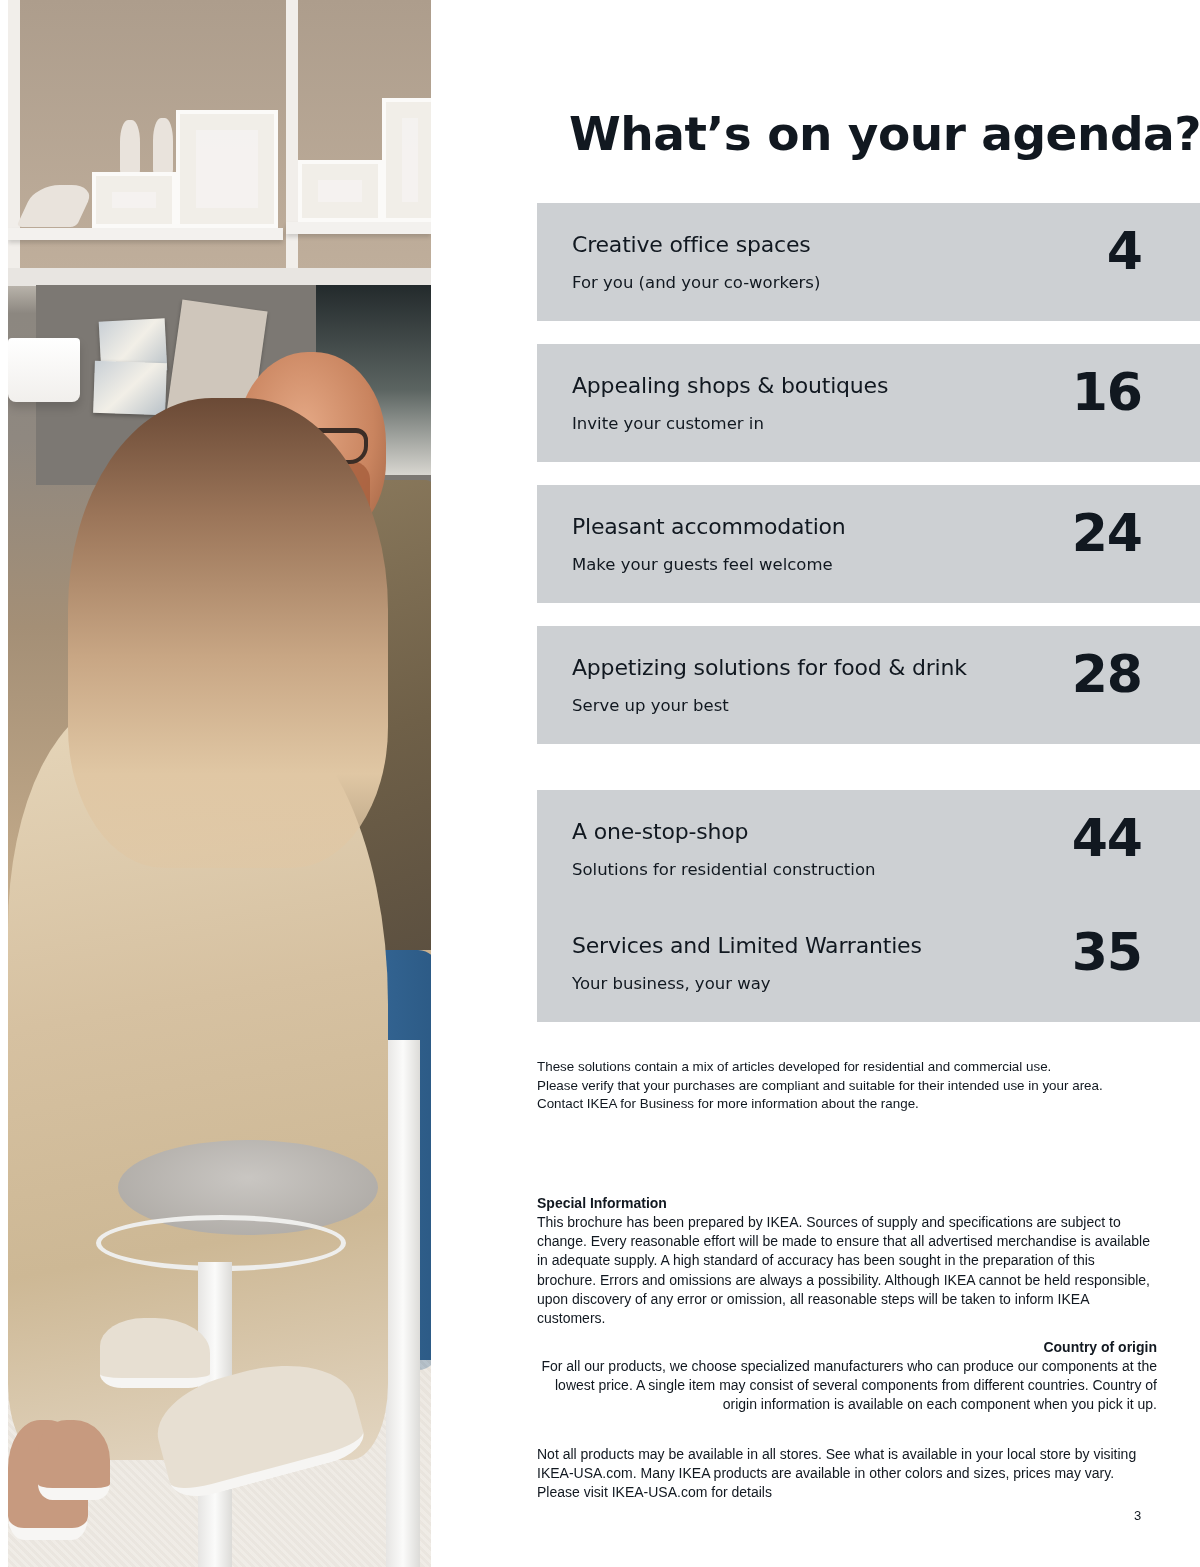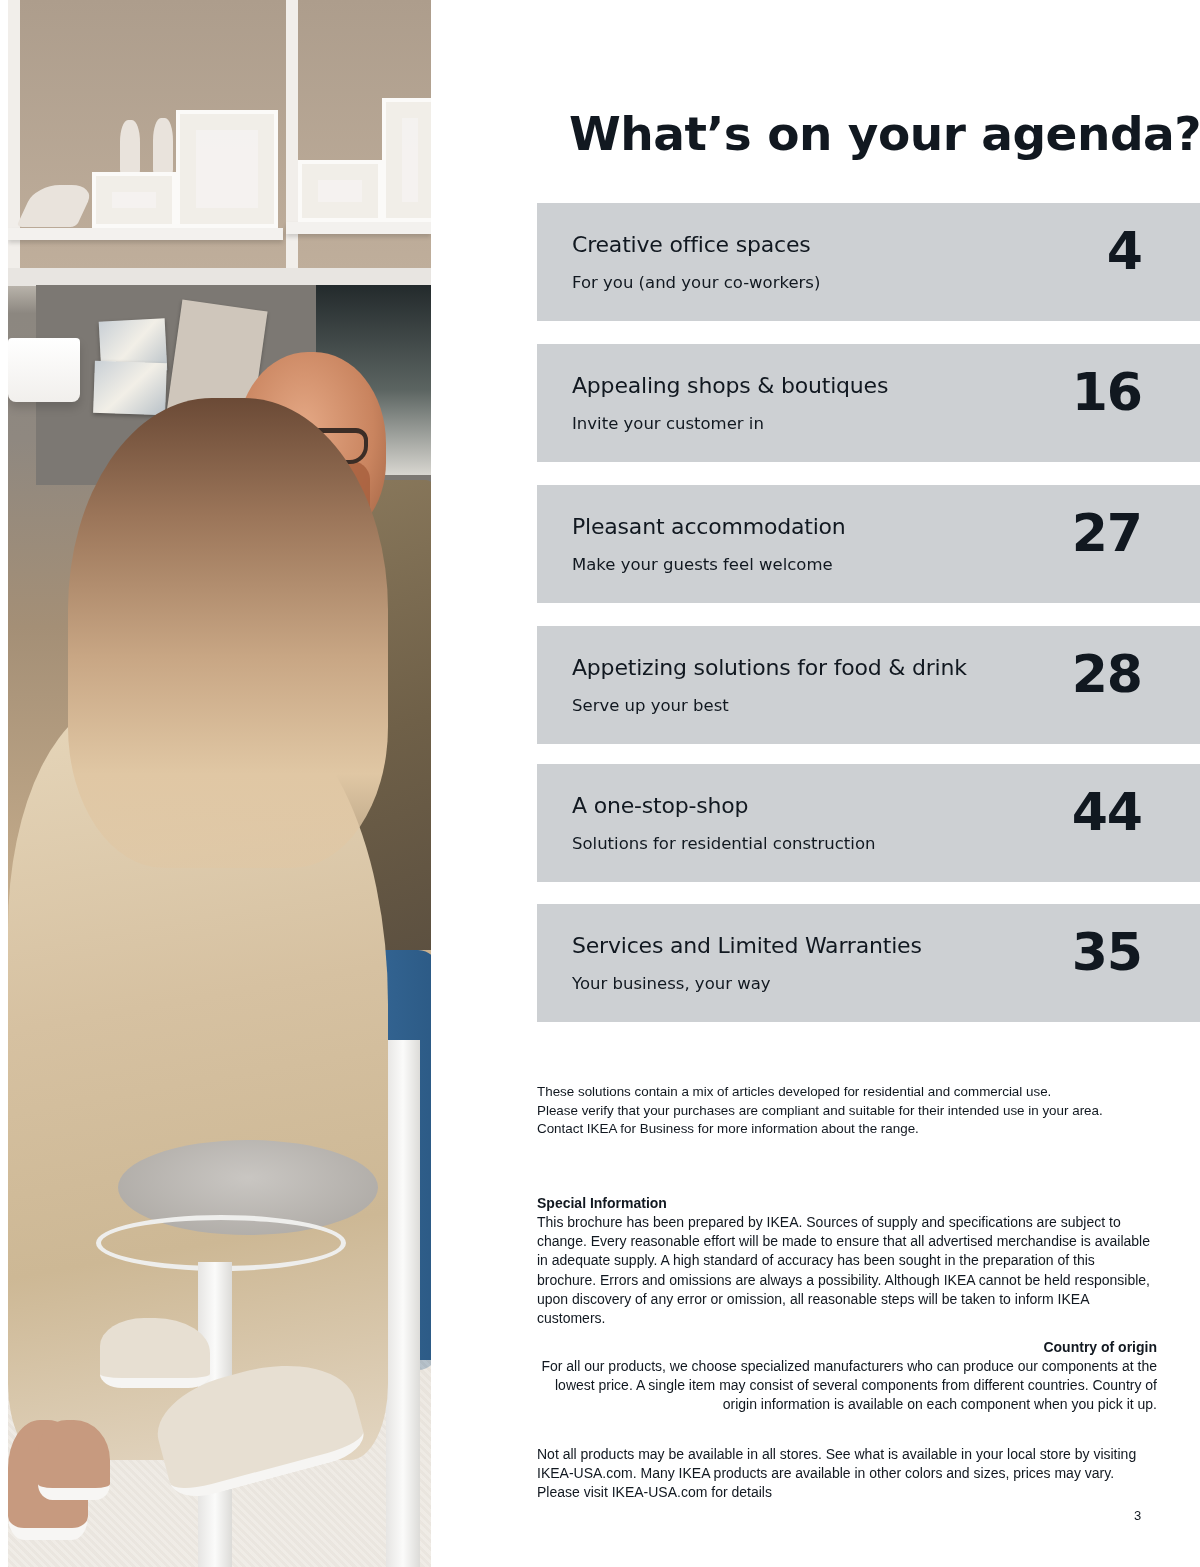--- a/index.html
+++ b/index.html
@@ -132,7 +132,7 @@
   <div class="toc-item" style="top:282px;">
     <div class="toc-title">Pleasant accommodation</div>
     <div class="toc-sub">Make your guests feel welcome</div>
-    <div class="toc-page">27</div>
+    <div class="toc-page">24</div>
   </div>
   <div class="toc-item" style="top:423px;">
     <div class="toc-title">Appetizing solutions for food &amp; drink</div>

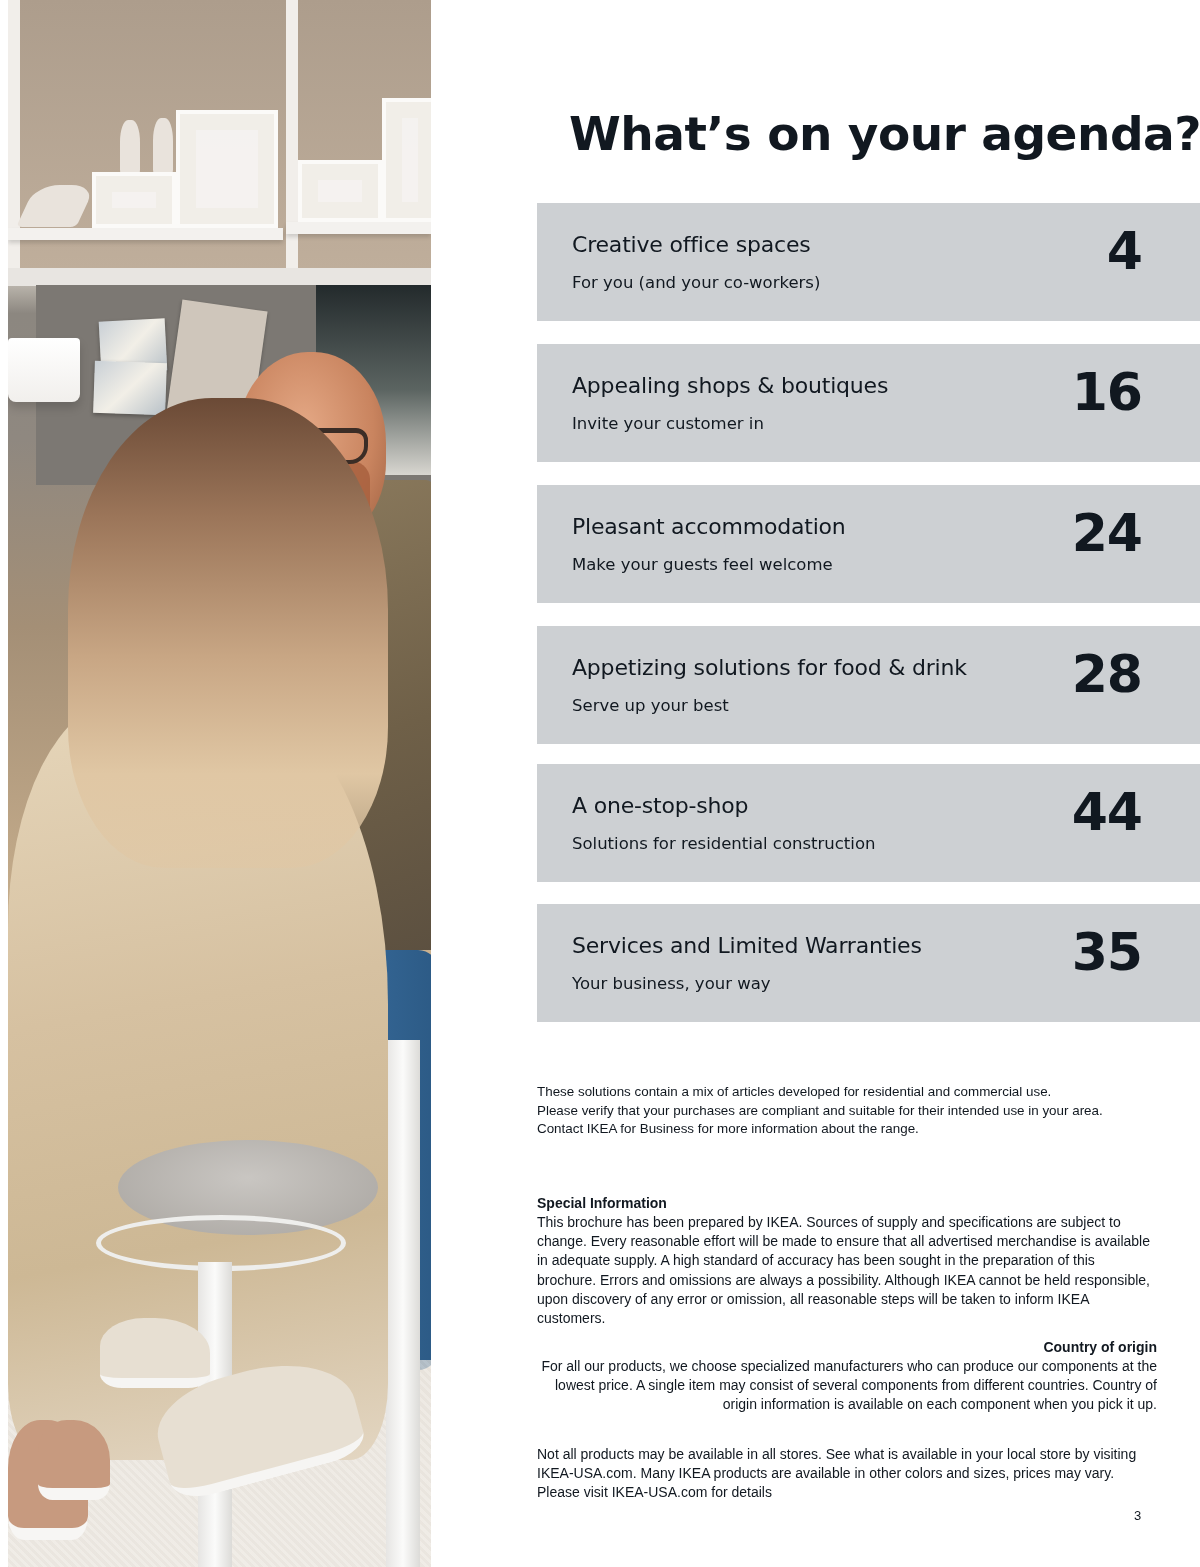--- a/index.html
+++ b/index.html
@@ -139,7 +139,7 @@
     <div class="toc-sub">Serve up your best</div>
     <div class="toc-page">28</div>
   </div>
-  <div class="toc-item" style="top:561px;padding-left:40px;">
+  <div class="toc-item" style="top:587px;padding-left:40px;">
     <div class="toc-title">A one-stop-shop</div>
     <div class="toc-sub">Solutions for residential construction</div>
     <div class="toc-page">44</div>

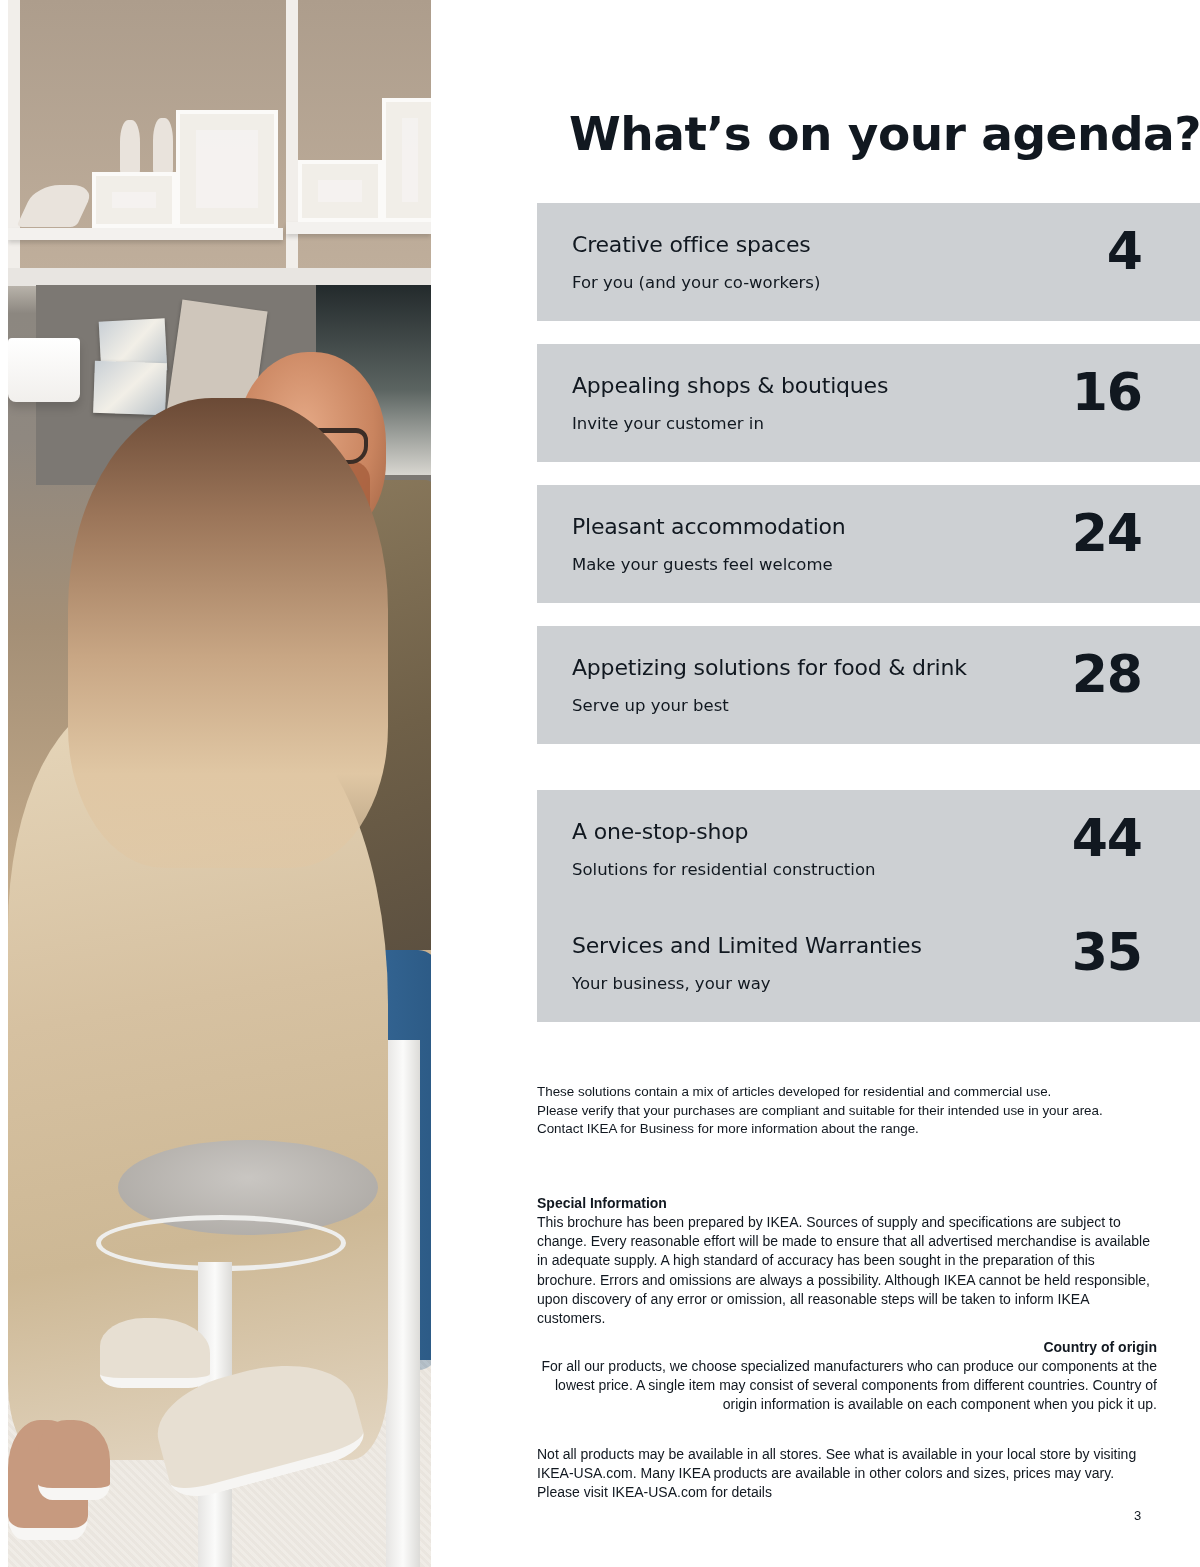--- a/index.html
+++ b/index.html
@@ -64,7 +64,7 @@
     }
 
     .note {
-      position: absolute; left: 537px; top: 1083px; width: 640px;
+      position: absolute; left: 537px; top: 1058px; width: 640px;
       font-family: "Liberation Sans", sans-serif; font-size: 13.4px; line-height: 18.5px; color: #111820;
     }
     .info { position: absolute; left: 537px; width: 620px; font-family: "Liberation Sans", sans-serif; color: #111820; }

